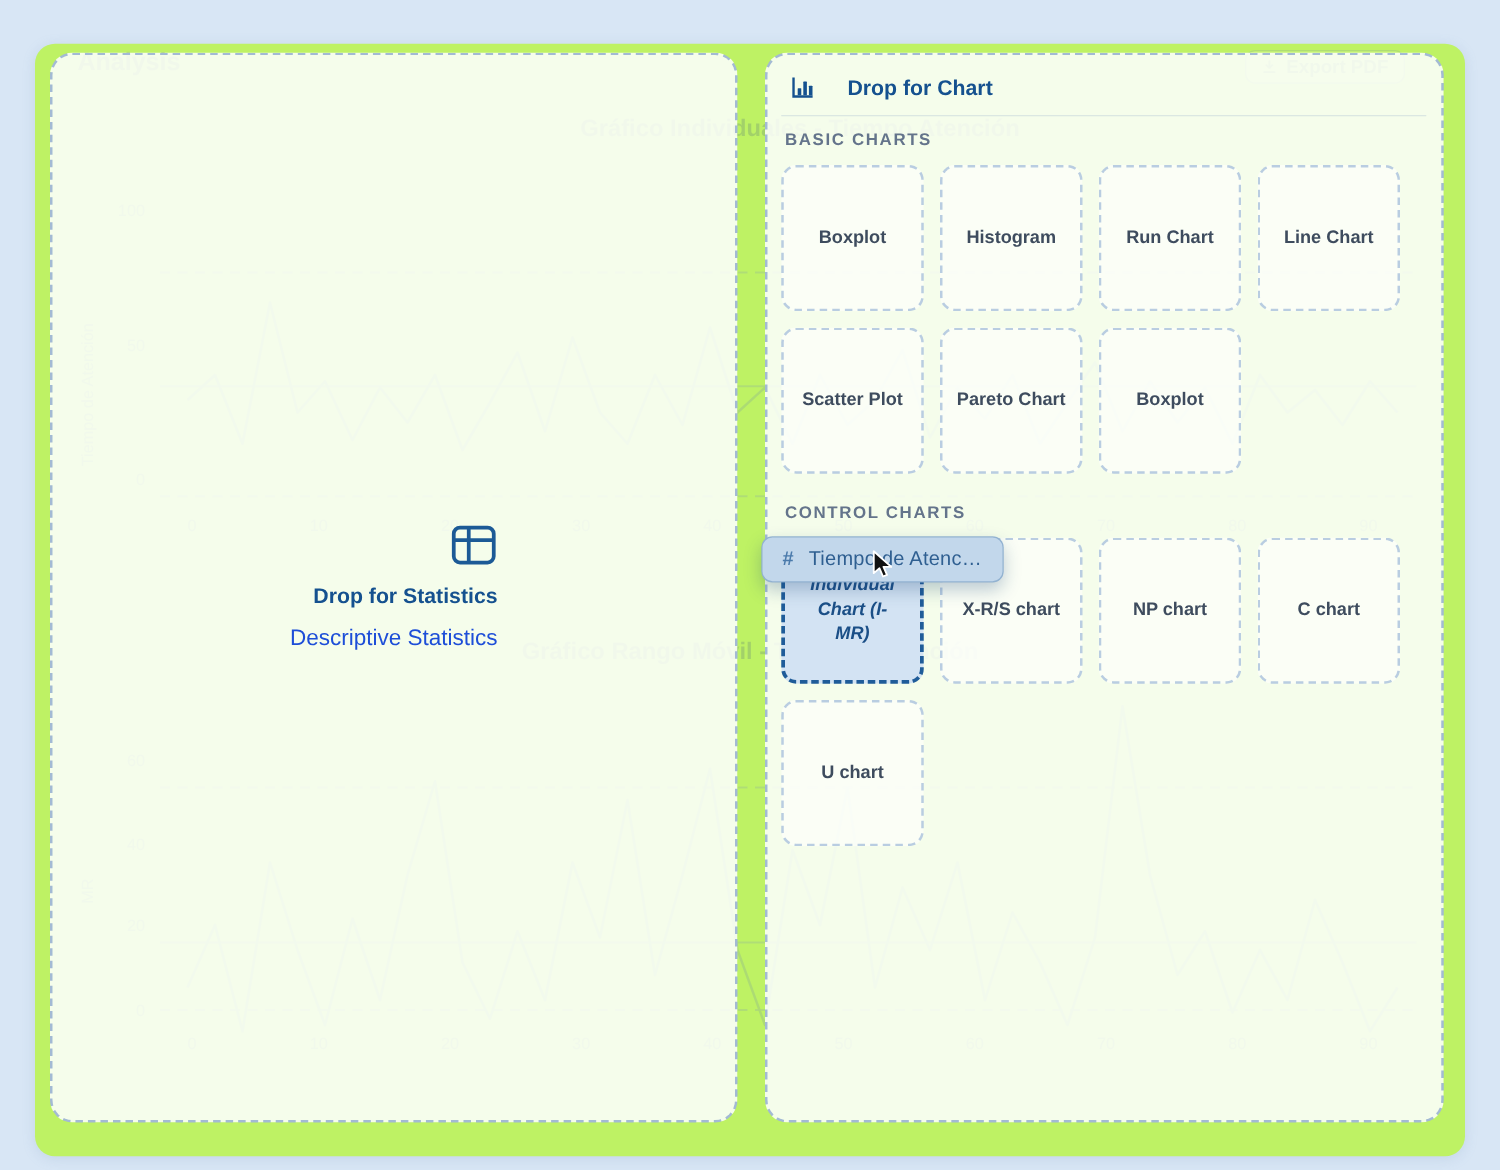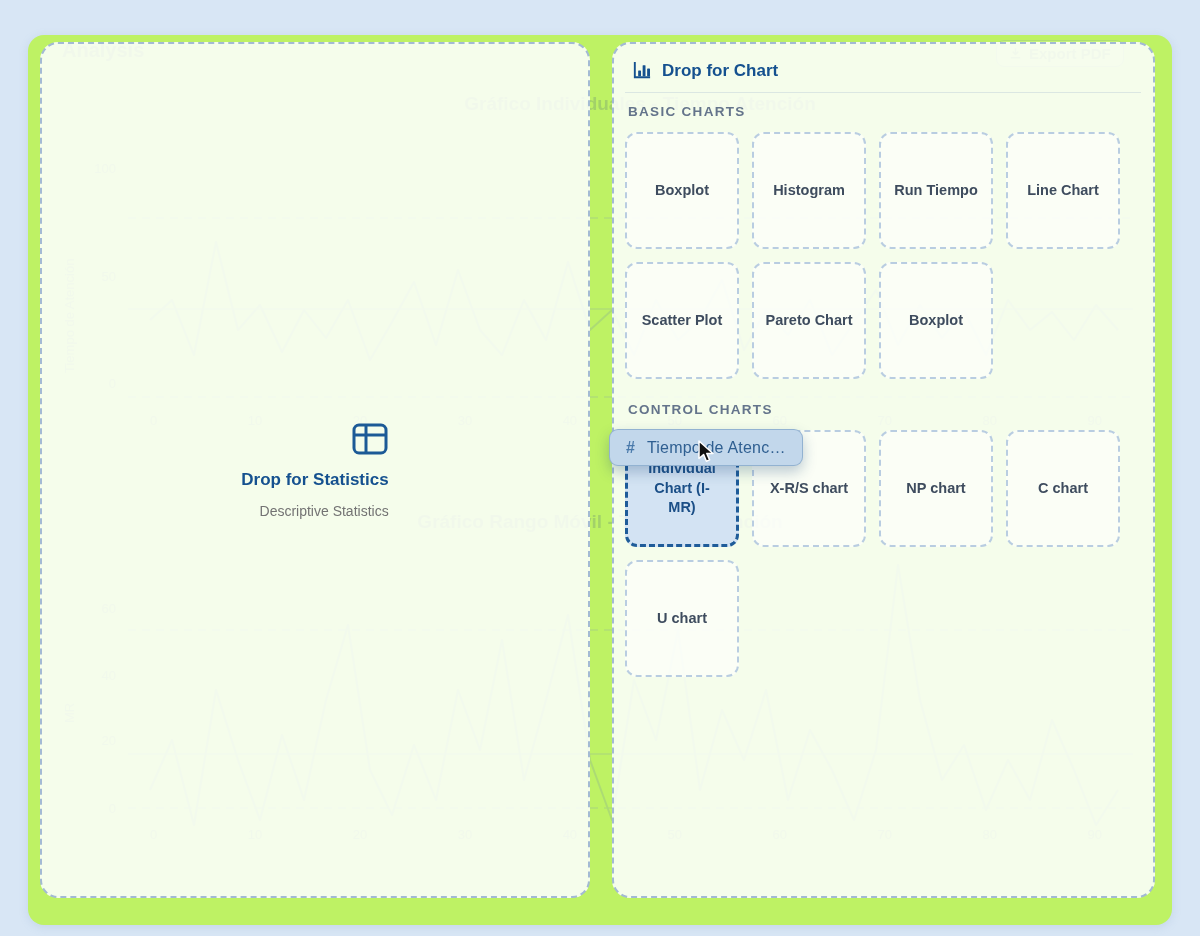--- a/index.html
+++ b/index.html
@@ -56,7 +56,7 @@
   .stats-sub{font-size:14px;color:#737373;}
   
   .zone-header{
-    display:flex;align-items:center;gap:10px;padding:0 4px 11px 6px;
+    display:flex;align-items:center;gap:26px;padding:0 4px 11px 6px;
     color:#15518f;font-size:17px;font-weight:700;
     border-bottom:1px solid rgba(150,175,205,.28);margin-right:2px;
   }

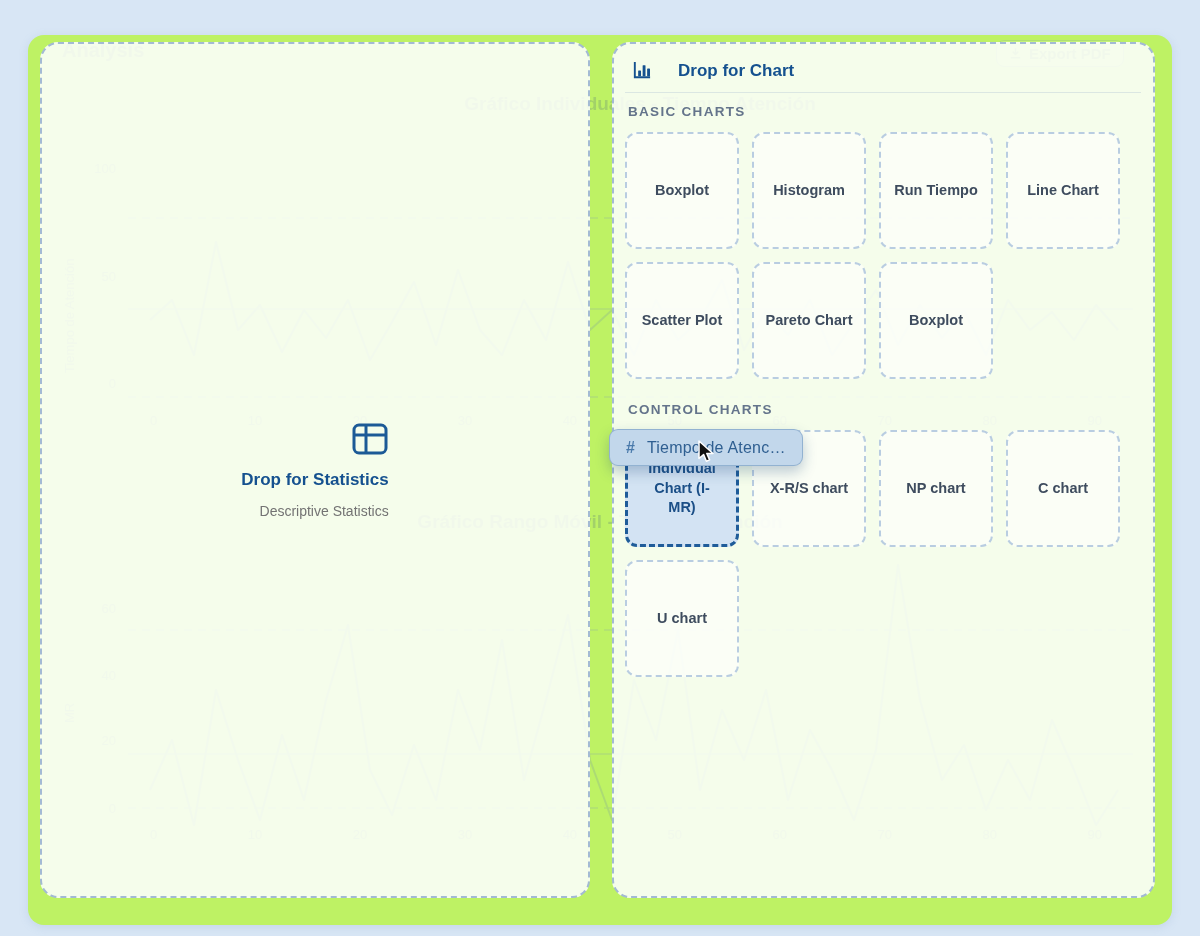--- a/index.html
+++ b/index.html
@@ -180,7 +180,7 @@
         <span>Histogram</span>
       </div>
     <div class="chart-card">
-        <span>Run Tiempo</span>
+        <span>Run Chart</span>
       </div>
     <div class="chart-card">
         <span>Line Chart</span>

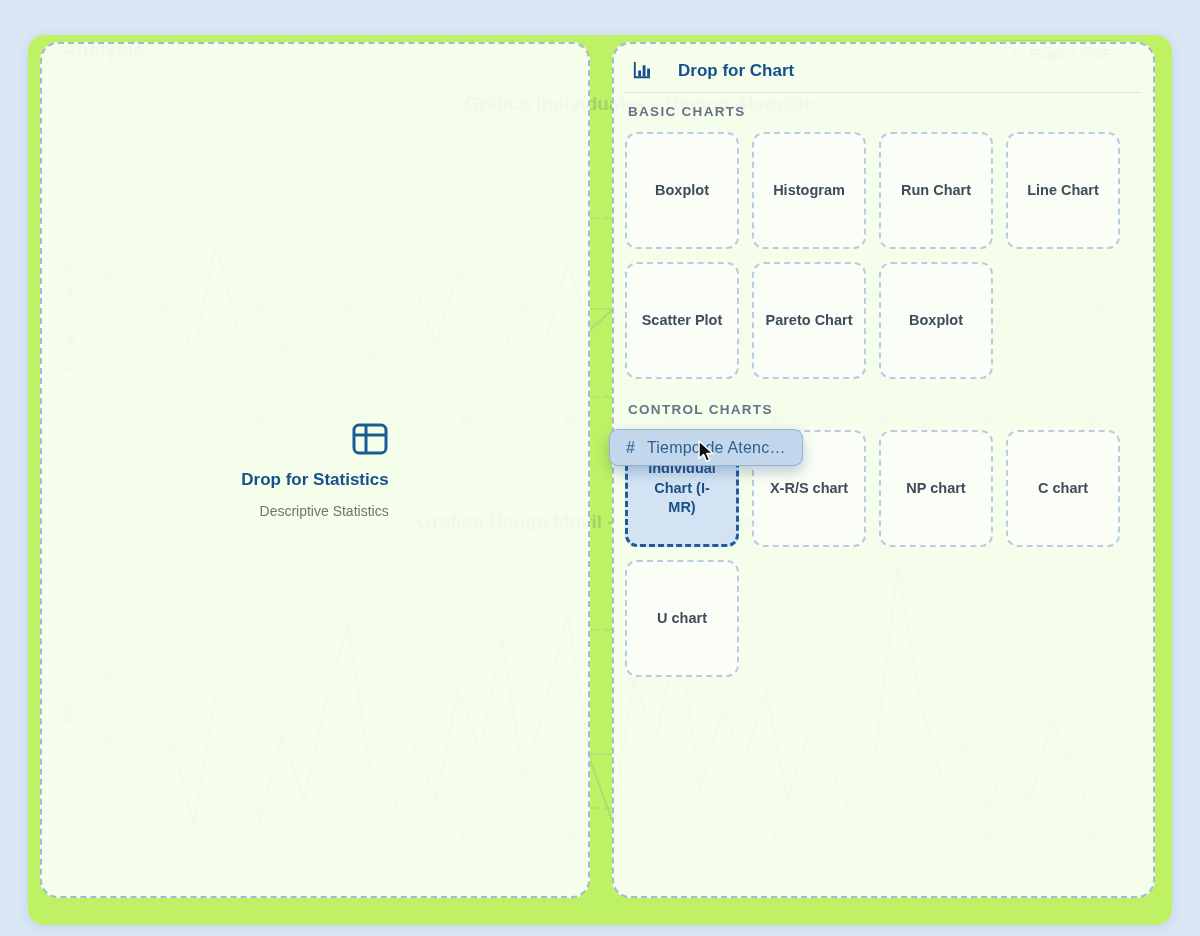--- a/index.html
+++ b/index.html
@@ -72,7 +72,7 @@
     padding:0 10px;line-height:1.35;
   }
   .chart-card.active{
-    border:3px dashed #1f5c99;background:#d3e3f3;color:#1b4f87;padding:0 14px;
+    border:3px dashed #1f5c99;background:#d3e3f3;color:#1b4f87;padding:0 14px;font-style:italic;
   }
   
   .drag-chip{

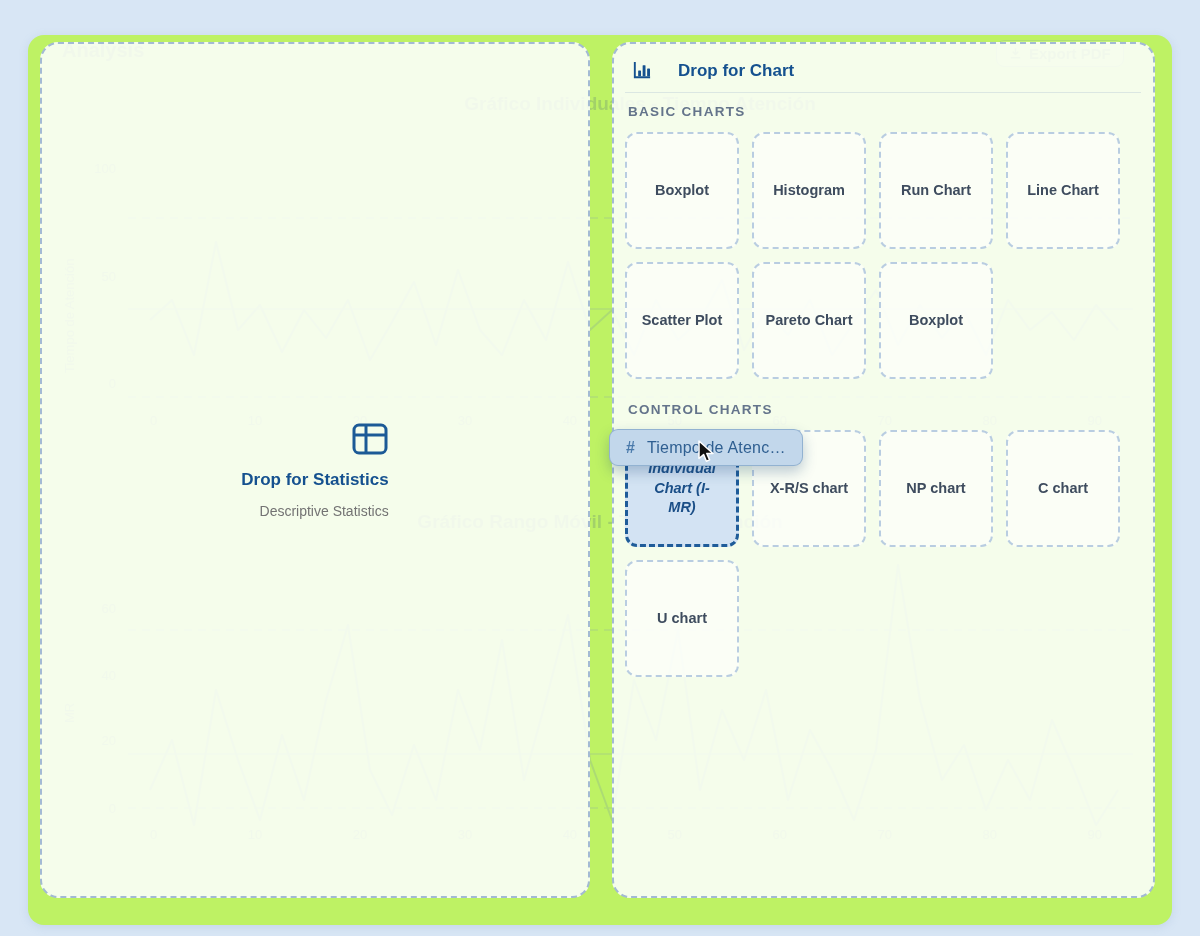--- a/index.html
+++ b/index.html
@@ -53,7 +53,7 @@
   .stats-drop{display:flex;flex-direction:column;align-items:flex-end;text-align:center;}
   .stats-icon{margin-bottom:14px;}
   .stats-title{font-size:17px;font-weight:700;color:#15518f;margin-bottom:13px;}
-  .stats-sub{font-size:14px;color:#737373;}
+  .stats-sub{font-size:18px;color:#1d4ed8;}
   
   .zone-header{
     display:flex;align-items:center;gap:26px;padding:0 4px 11px 6px;

